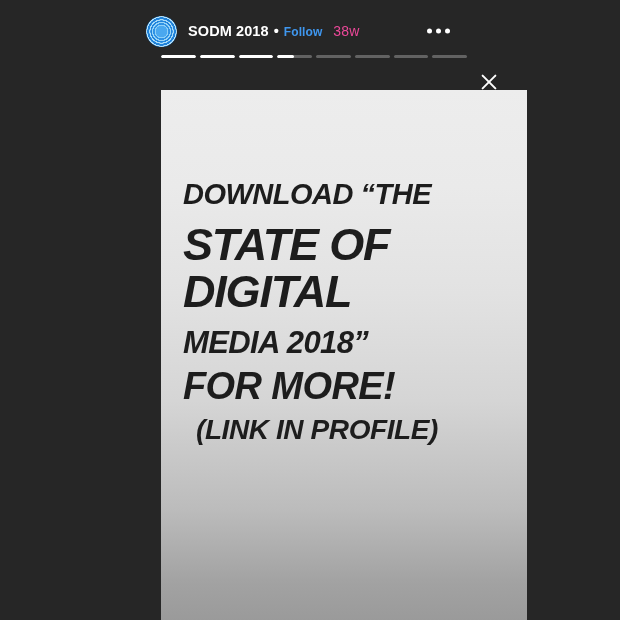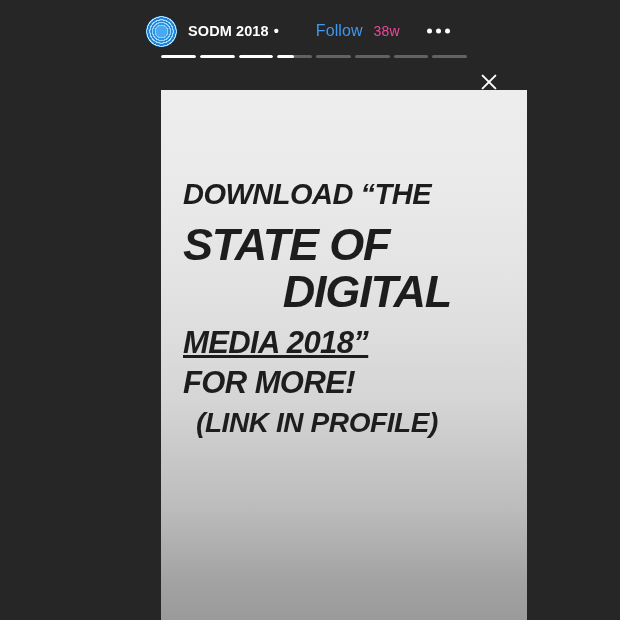--- a/index.html
+++ b/index.html
@@ -87,11 +87,10 @@
 
   .follow-link {
     color: #3f97ef;
-    font-size: 16px;
-    font-weight: normal;
+    font-size: 12px;
+    font-weight: bold;
     letter-spacing: 0.1px;
     cursor: pointer;
-    margin-left: 32px;
   }
 
   .timestamp {

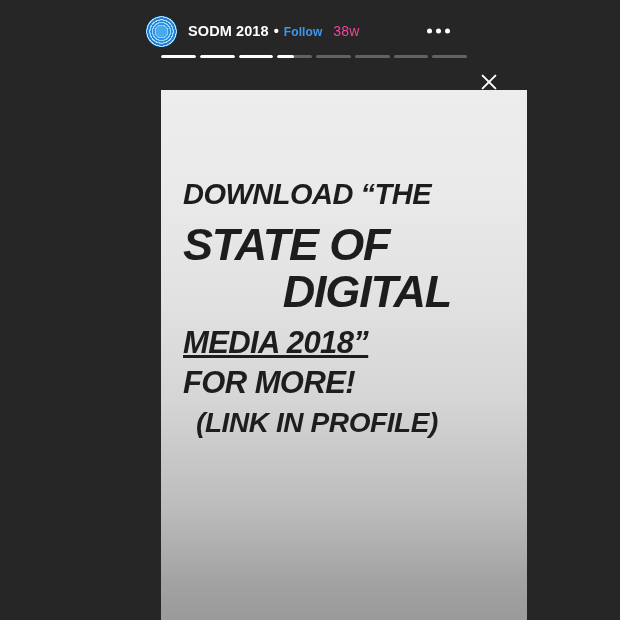--- a/index.html
+++ b/index.html
@@ -189,7 +189,7 @@
 
   .line-0 { font-size: 29px; margin-bottom: 13px; }
   .line-1 { font-size: 45px; margin-bottom: 2px; letter-spacing: -1.2px; }
-  .line-2 { font-size: 45px; margin-bottom: 13px; letter-spacing: -1.2px; text-align: right; }
+  .line-2 { font-size: 45px; margin-bottom: 13px; letter-spacing: -1.2px; }
   .line-3 { font-size: 31px; margin-bottom: 9px; letter-spacing: -0.6px; text-decoration: underline; }
   .line-4 { font-size: 31px; margin-bottom: 11px; letter-spacing: -0.6px; }
   .line-5 { font-size: 28px; letter-spacing: -0.4px; text-align: center; }

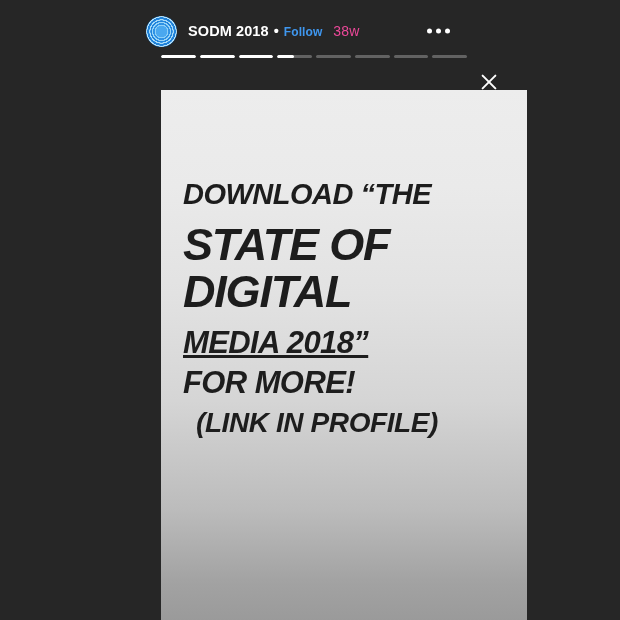--- a/index.html
+++ b/index.html
@@ -190,7 +190,7 @@
   .line-0 { font-size: 29px; margin-bottom: 13px; }
   .line-1 { font-size: 45px; margin-bottom: 2px; letter-spacing: -1.2px; }
   .line-2 { font-size: 45px; margin-bottom: 13px; letter-spacing: -1.2px; }
-  .line-3 { font-size: 31px; margin-bottom: 9px; letter-spacing: -0.6px; text-decoration: underline; }
+  .line-3 { font-size: 31px; margin-bottom: 9px; letter-spacing: -0.6px; }
   .line-4 { font-size: 31px; margin-bottom: 11px; letter-spacing: -0.6px; }
   .line-5 { font-size: 28px; letter-spacing: -0.4px; text-align: center; }
 

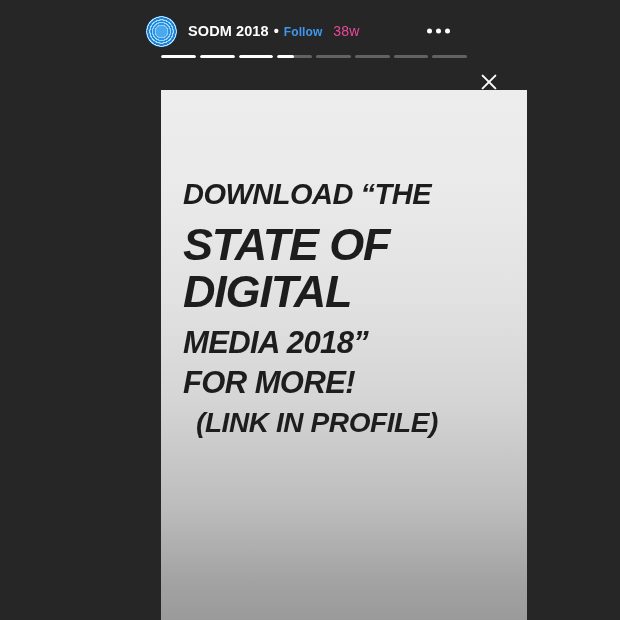--- a/index.html
+++ b/index.html
@@ -191,7 +191,7 @@
   .line-1 { font-size: 45px; margin-bottom: 2px; letter-spacing: -1.2px; }
   .line-2 { font-size: 45px; margin-bottom: 13px; letter-spacing: -1.2px; }
   .line-3 { font-size: 31px; margin-bottom: 9px; letter-spacing: -0.6px; }
-  .line-4 { font-size: 31px; margin-bottom: 11px; letter-spacing: -0.6px; }
+  .line-4 { font-size: 38px; margin-bottom: 11px; letter-spacing: -0.6px; }
   .line-5 { font-size: 28px; letter-spacing: -0.4px; text-align: center; }
 
   

